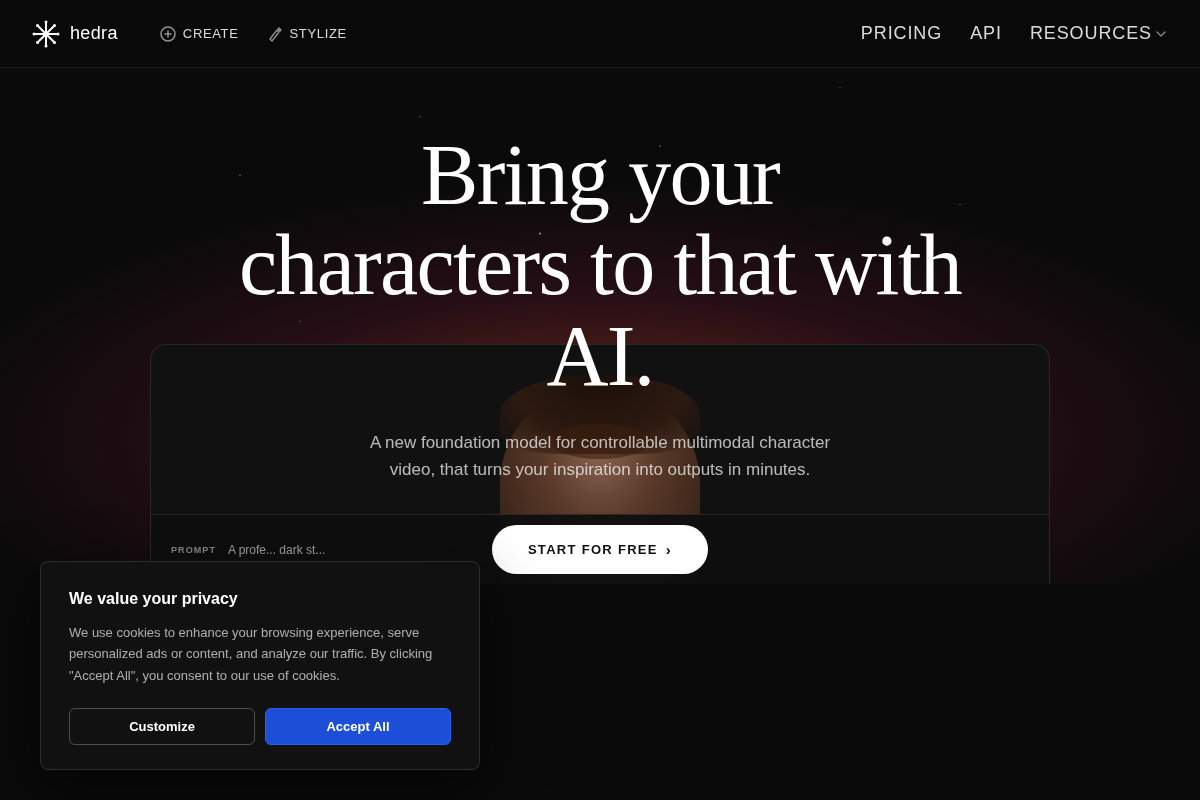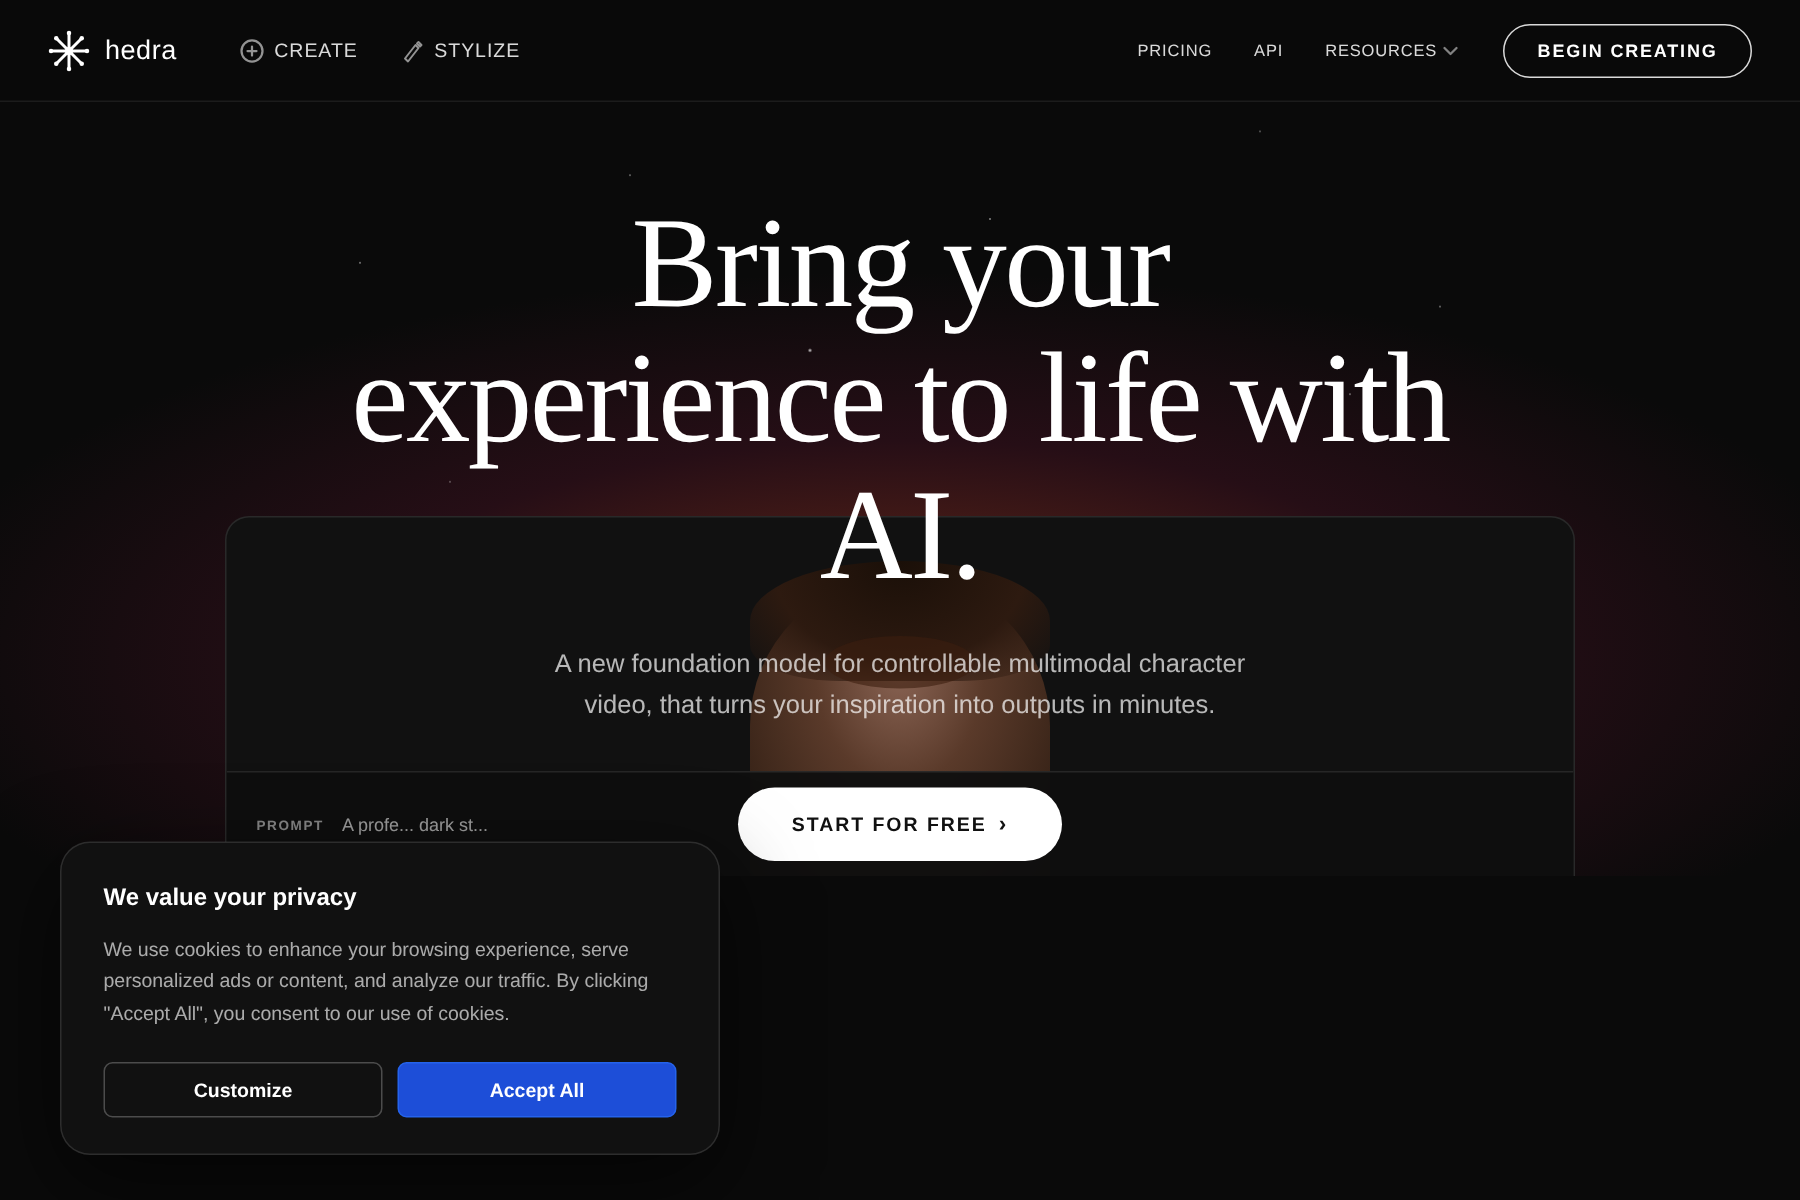--- a/index.html
+++ b/index.html
@@ -86,7 +86,7 @@
 
     .nav-link {
       color: rgba(255,255,255,0.85);
-      font-size: 11px;
+      font-size: 18px;
       font-weight: 500;
       letter-spacing: 0.05em;
       text-decoration: none;

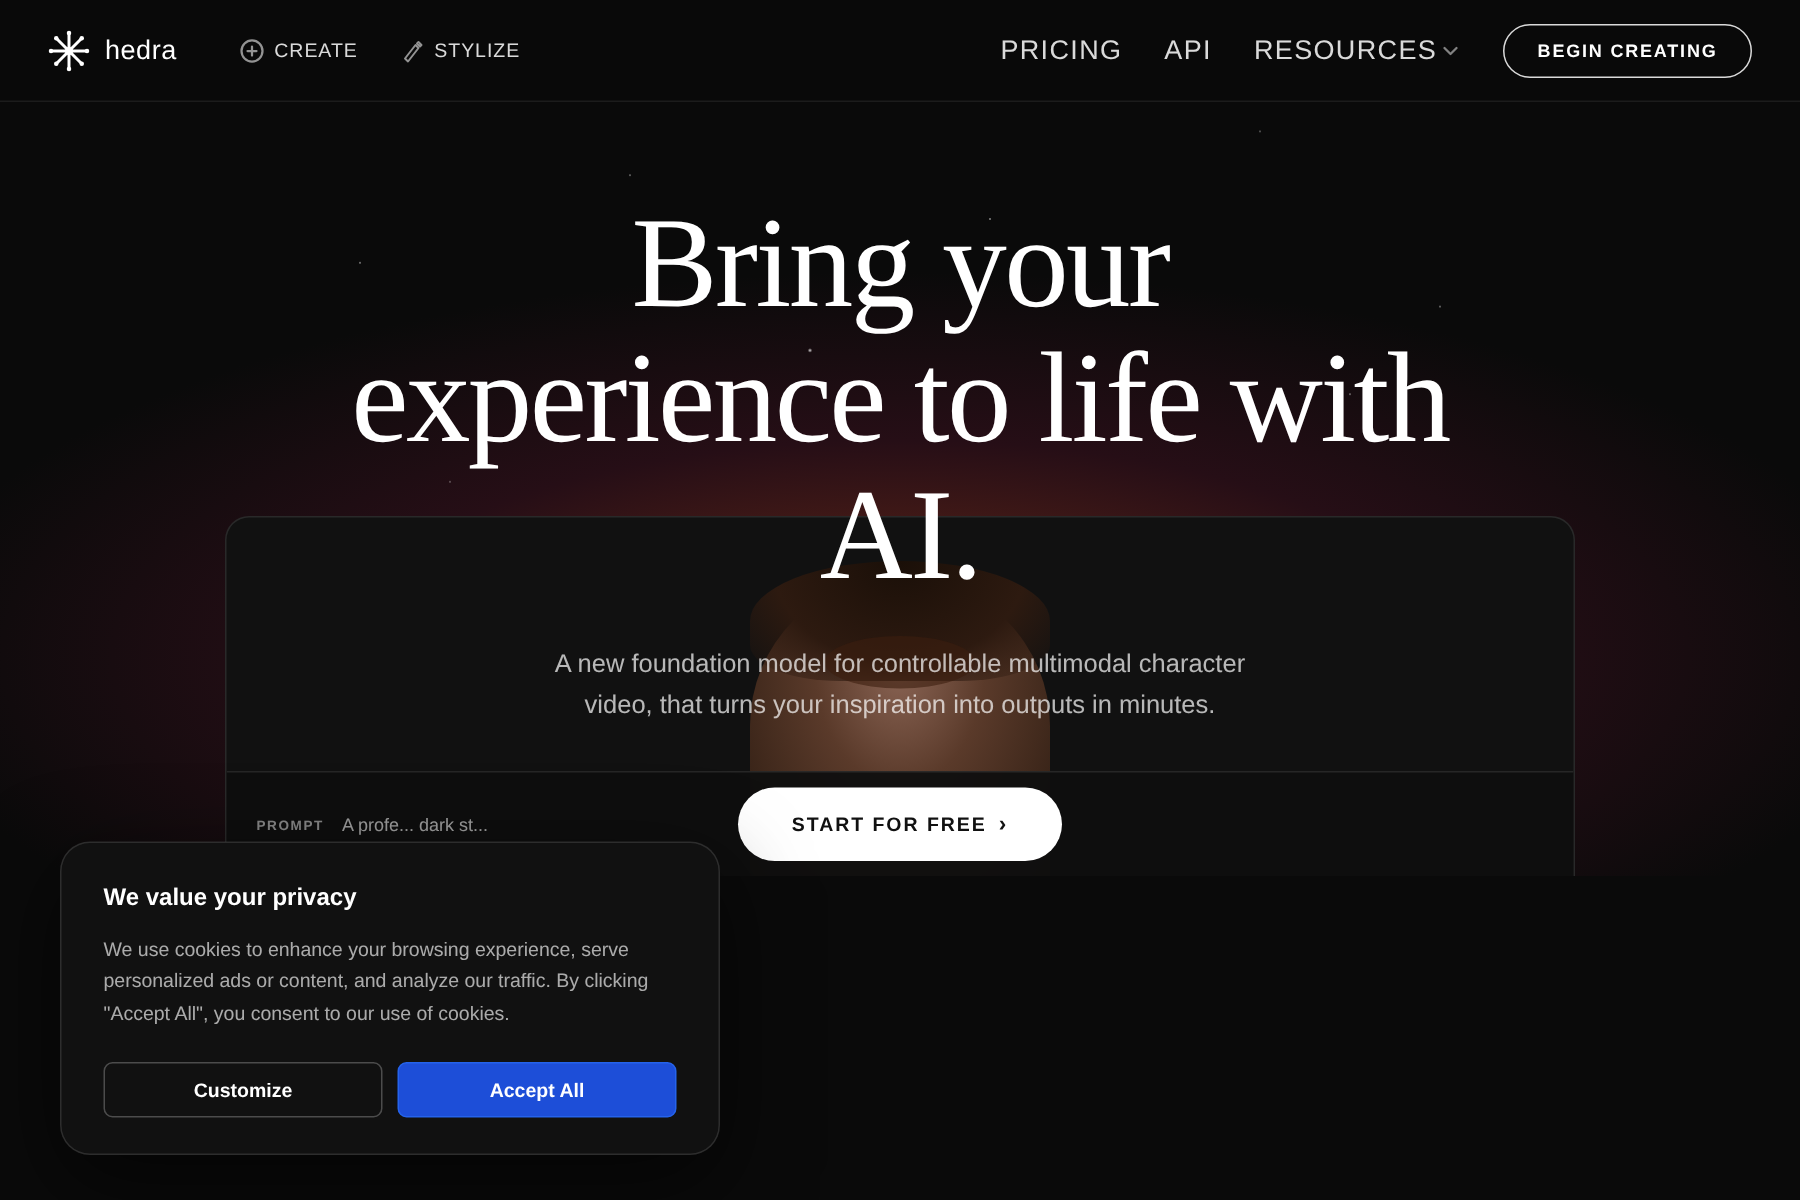--- a/index.html
+++ b/index.html
@@ -398,7 +398,6 @@
         <path d="M3 5l4 4 4-4" stroke="rgba(255,255,255,0.7)" stroke-width="1.5" stroke-linecap="round" stroke-linejoin="round"></path>
       </svg>
     </a>
-    <button class="begin-btn">BEGIN CREATING</button>
   </div>
 </nav>
 

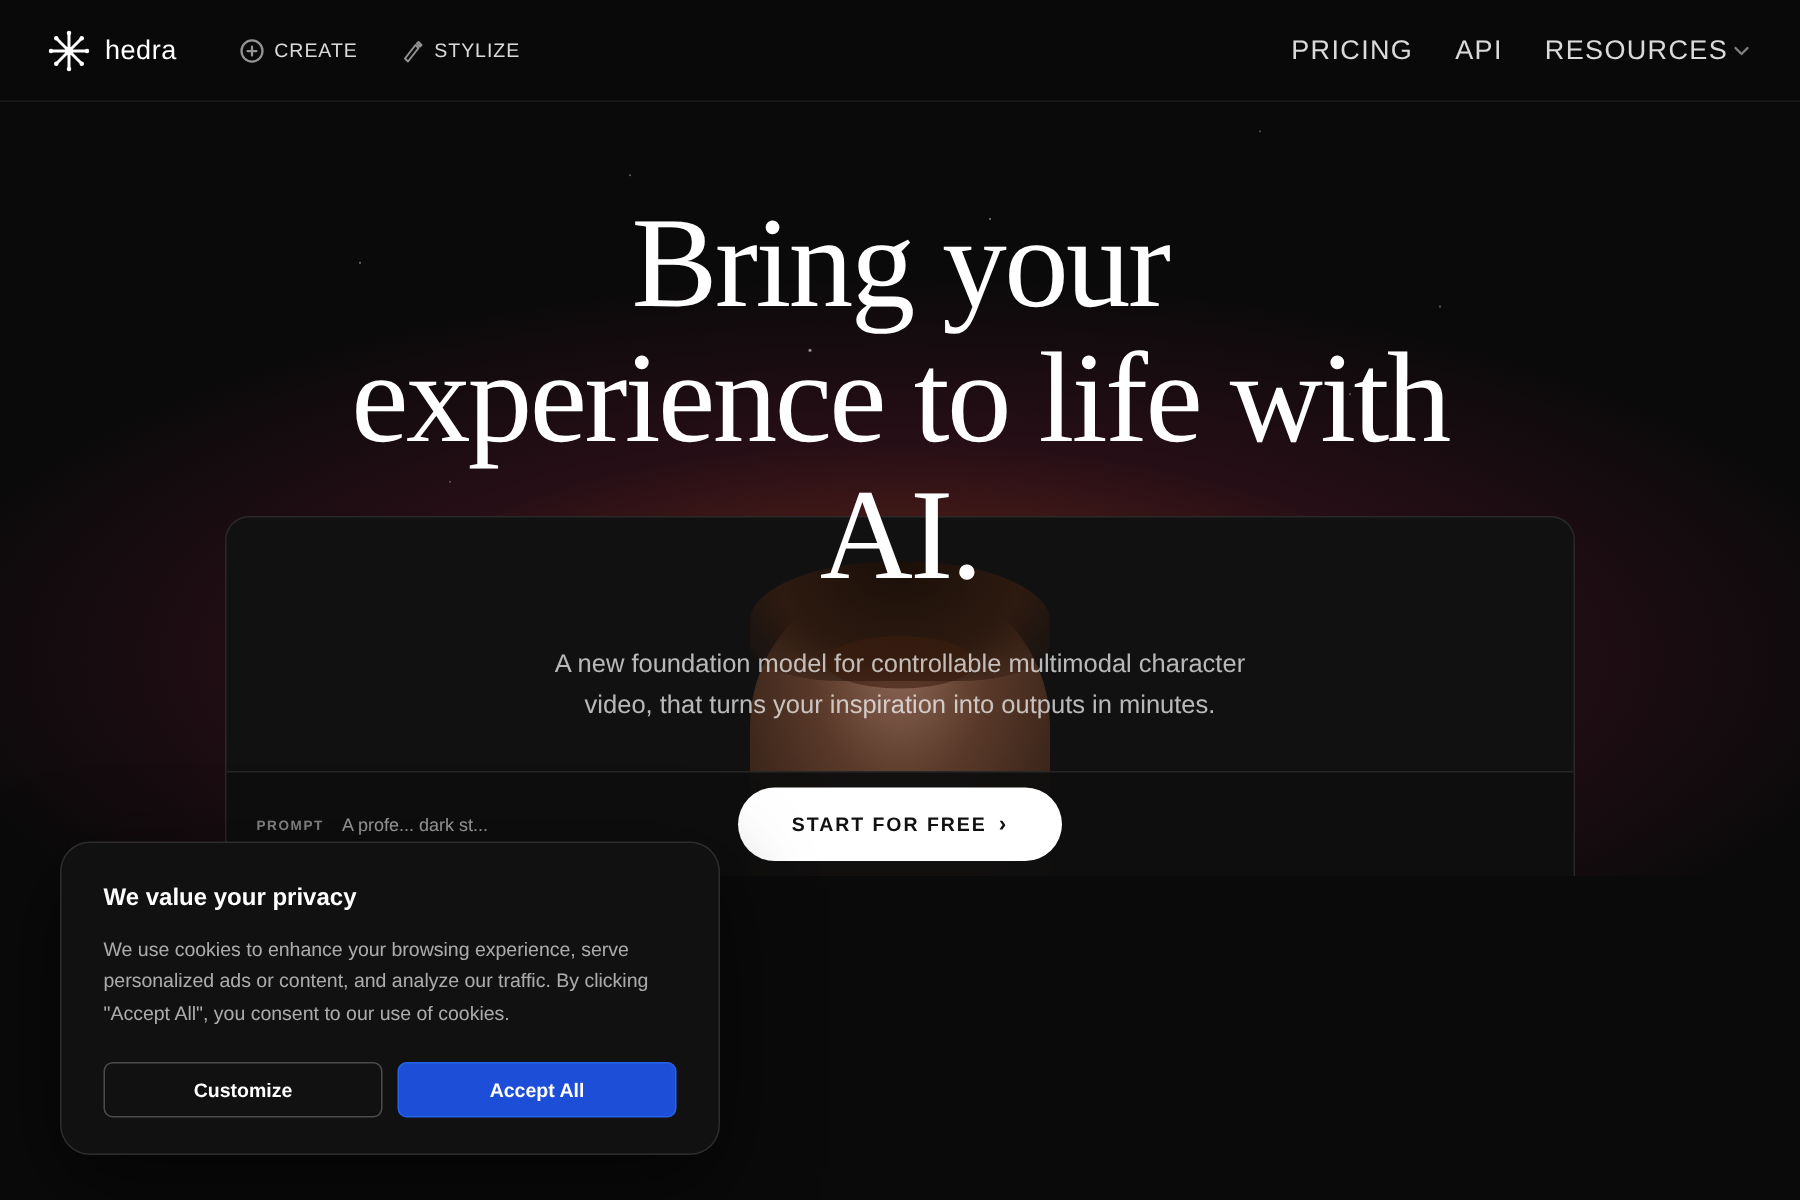--- a/index.html
+++ b/index.html
@@ -407,7 +407,7 @@
   <div class="hero-content">
     <h1 class="hero-title">
       <span>Bring your</span><br>
-      <span>experience to life with AI.</span>
+      <span>characters to that with AI.</span>
     </h1>
     <p class="hero-subtitle">A new foundation model for controllable multimodal character video, that turns your inspiration into outputs in minutes.</p>
     <button class="start-btn">

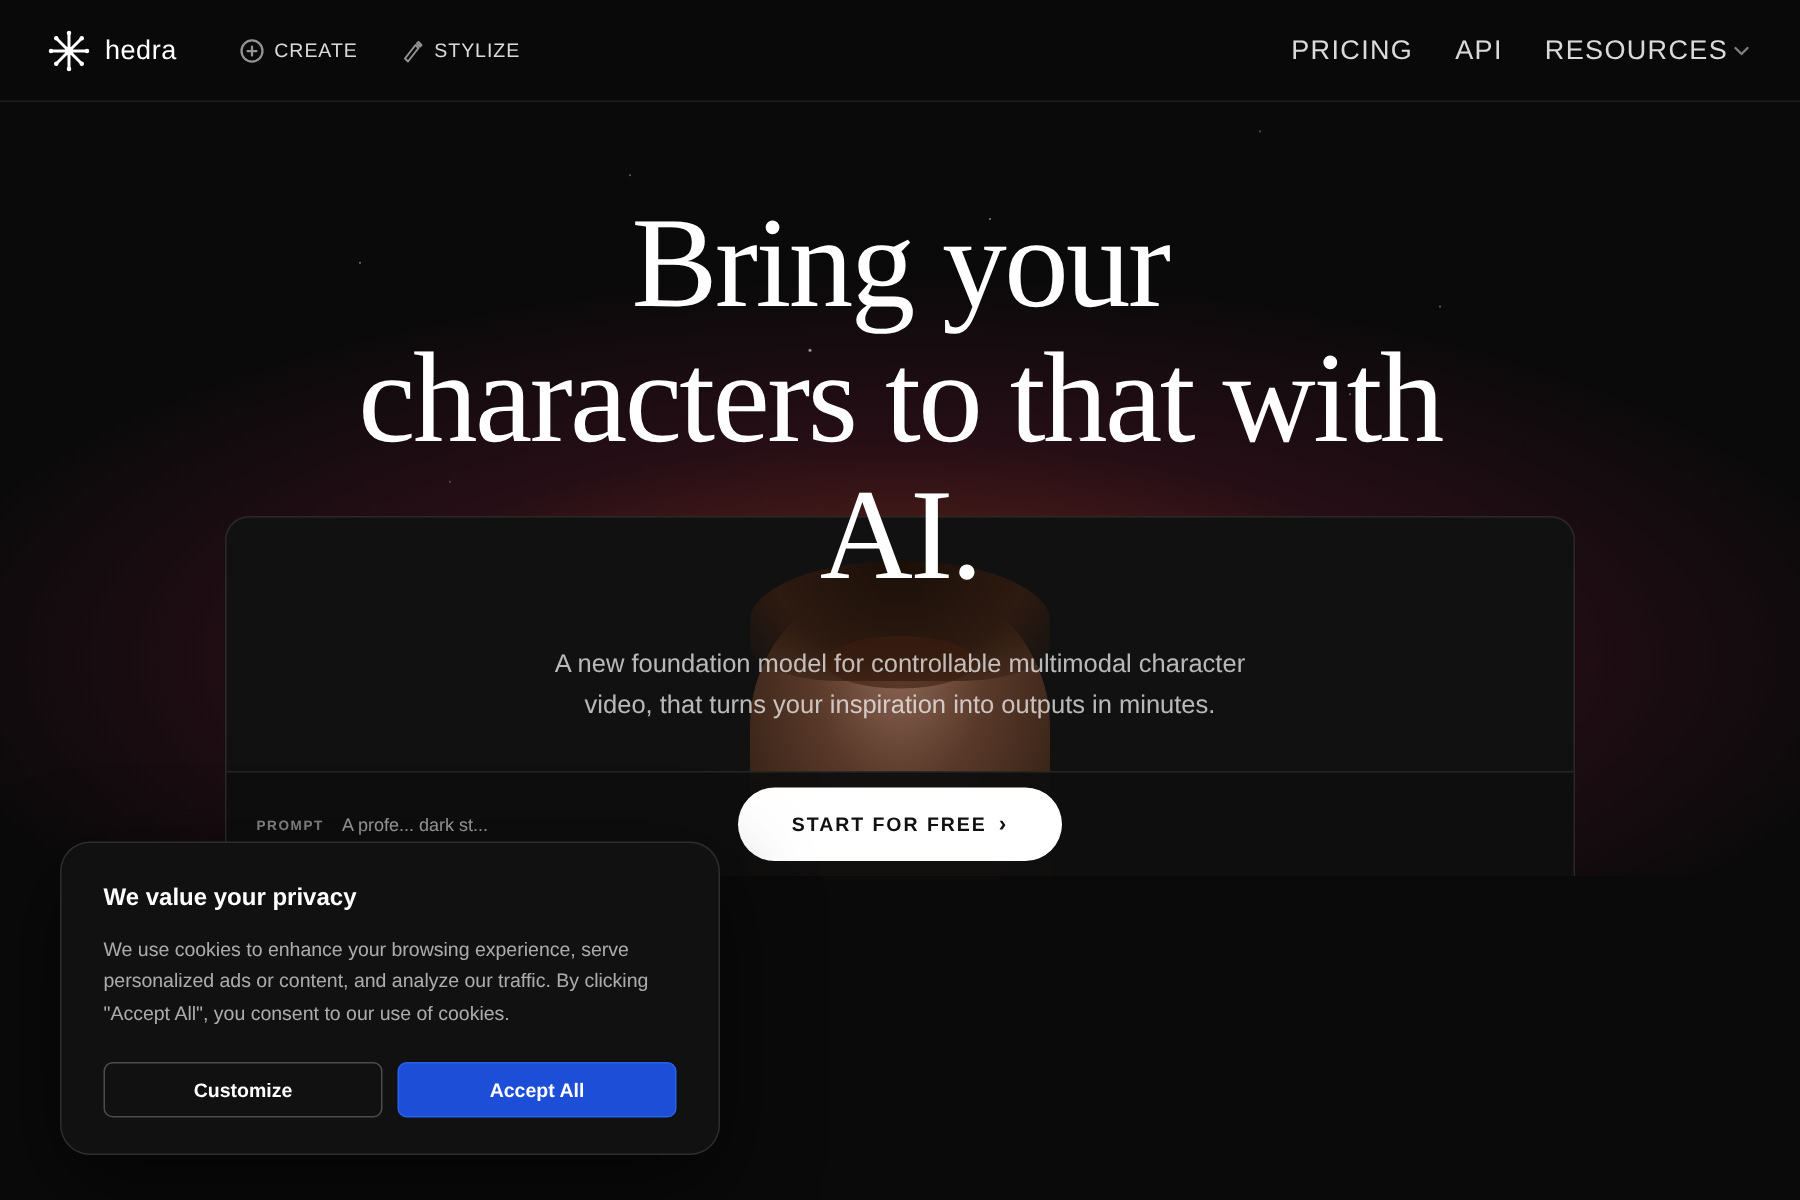--- a/index.html
+++ b/index.html
@@ -290,7 +290,7 @@
       width: 440px;
       background: #111;
       border: 1px solid rgba(255,255,255,0.12);
-      border-radius: 20px;
+      border-radius: 8px;
       padding: 28px 28px 24px;
       z-index: 200;
       box-shadow: 0 20px 60px rgba(0,0,0,0.6);

